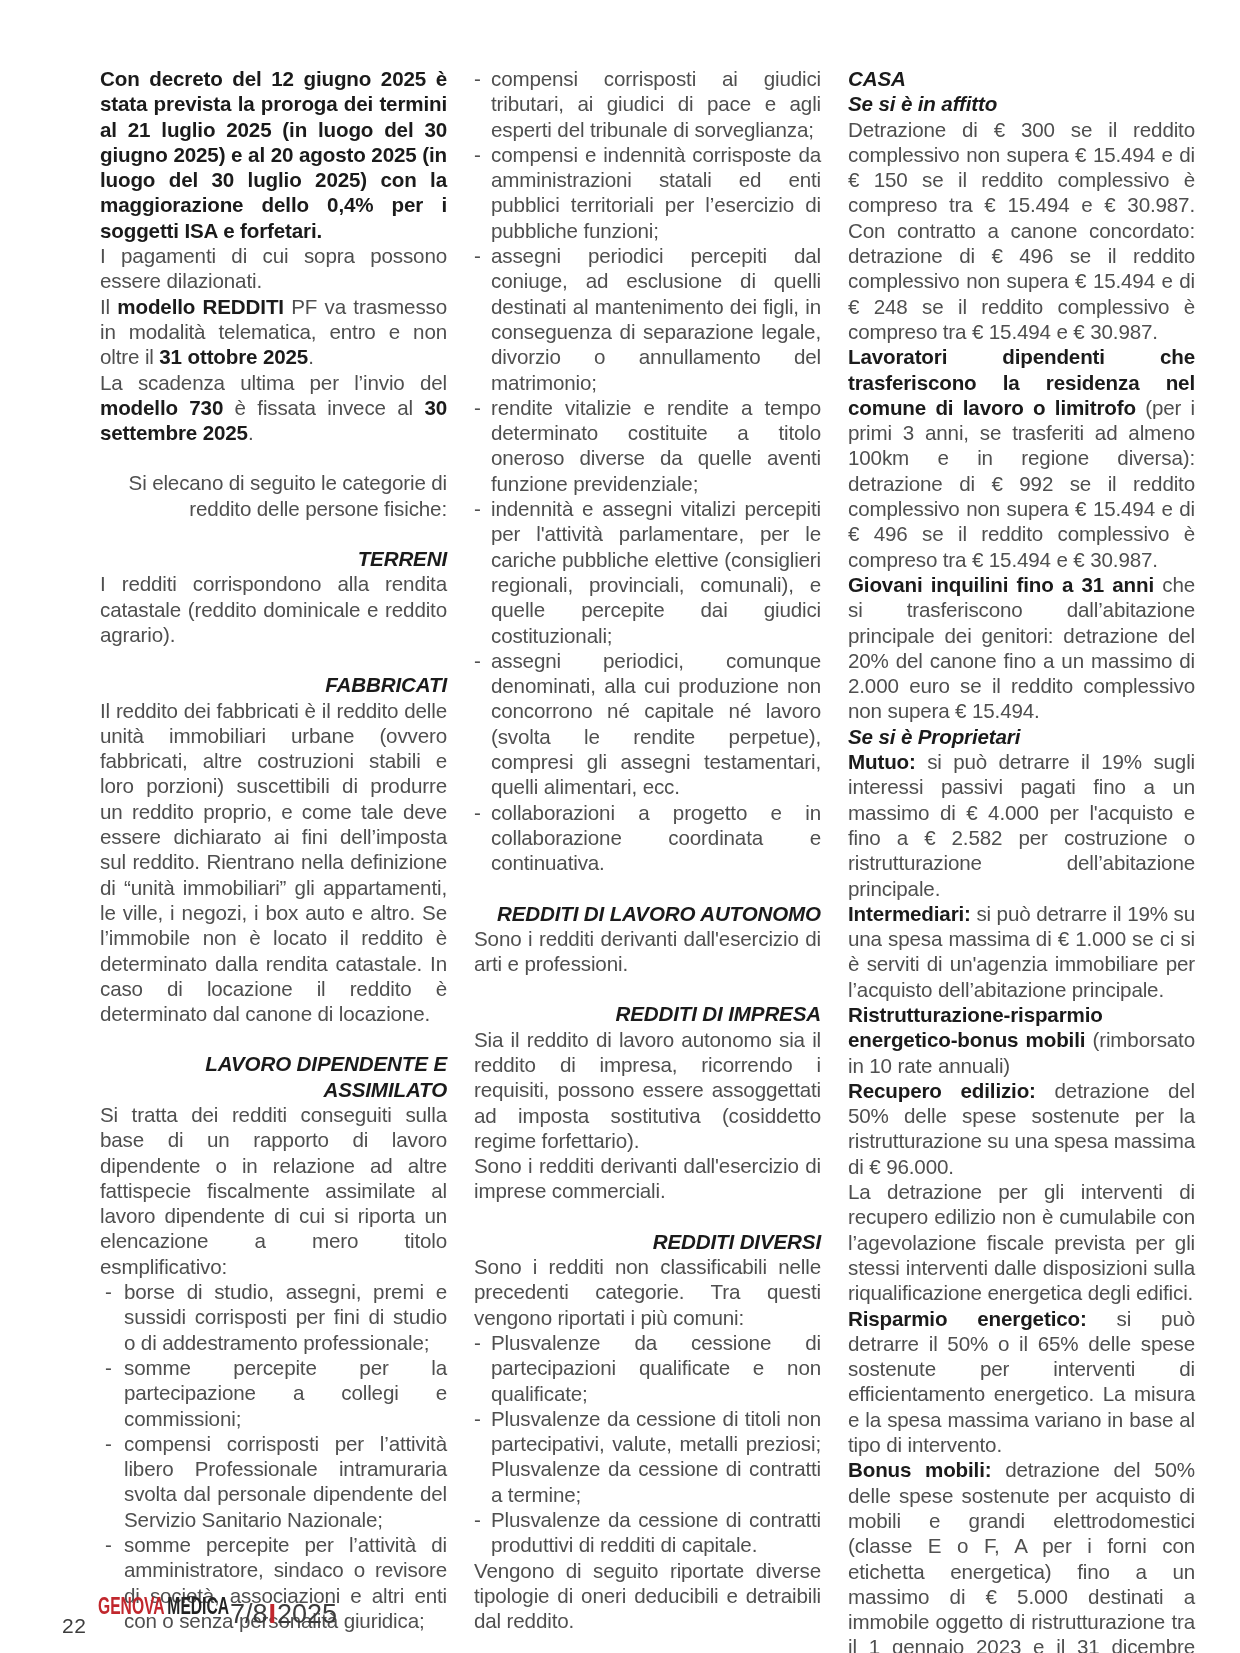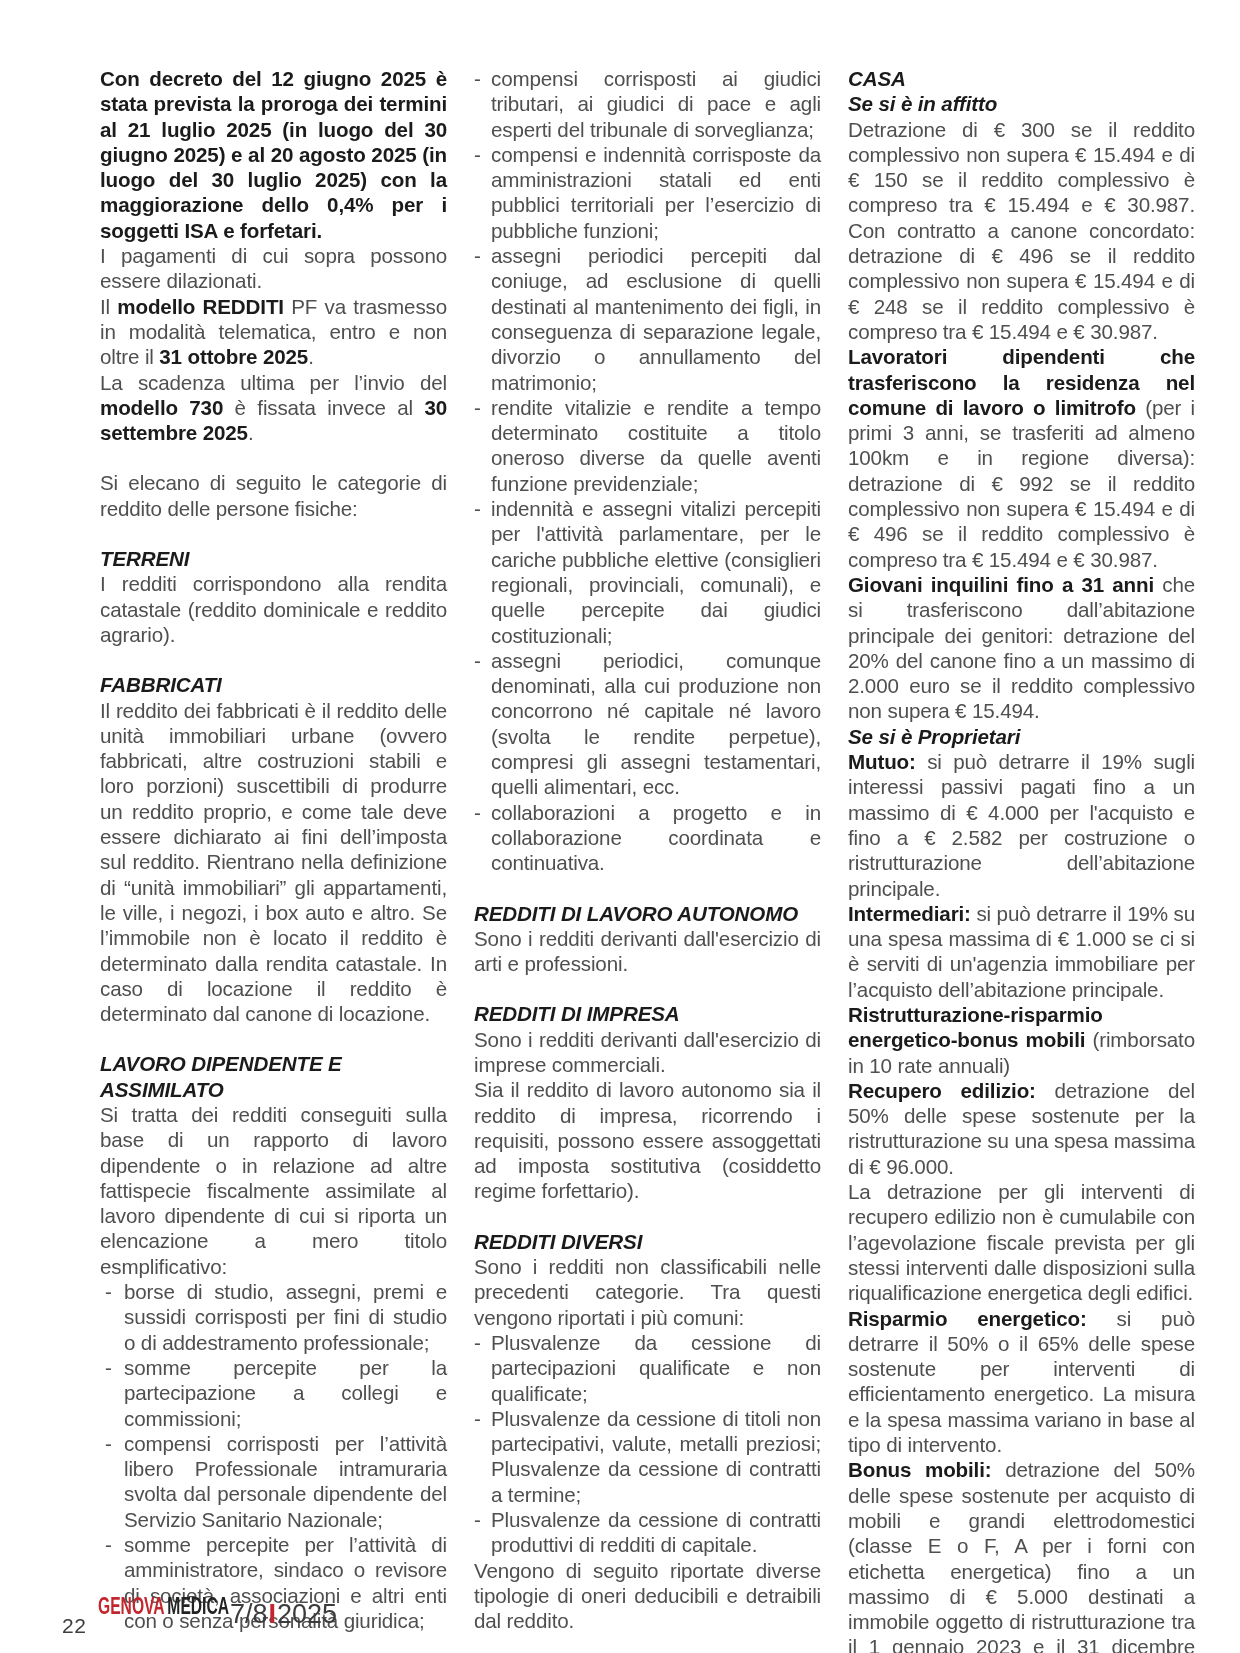--- a/index.html
+++ b/index.html
@@ -9,7 +9,7 @@
   .col{width:347px;flex:0 0 347px;font-size:20.6px;line-height:25.3px;color:var(--body,#4f4f4f);
        letter-spacing:-0.15px;text-align:justify;-webkit-hyphens:auto;hyphens:auto;}
   .block{margin:0;}
-  .block.gap{margin-top:25px;}
+  .block.gap{margin-top:25px;text-align:right;}
   .heading{font-weight:bold;color:var(--heading,#1b1b1b);text-align:left;hyphens:none;font-style:italic;-webkit-hyphens:none;}
   b{font-weight:bold;color:var(--heading,#1b1b1b);}
   .bullet{position:relative;padding-left:24px;}

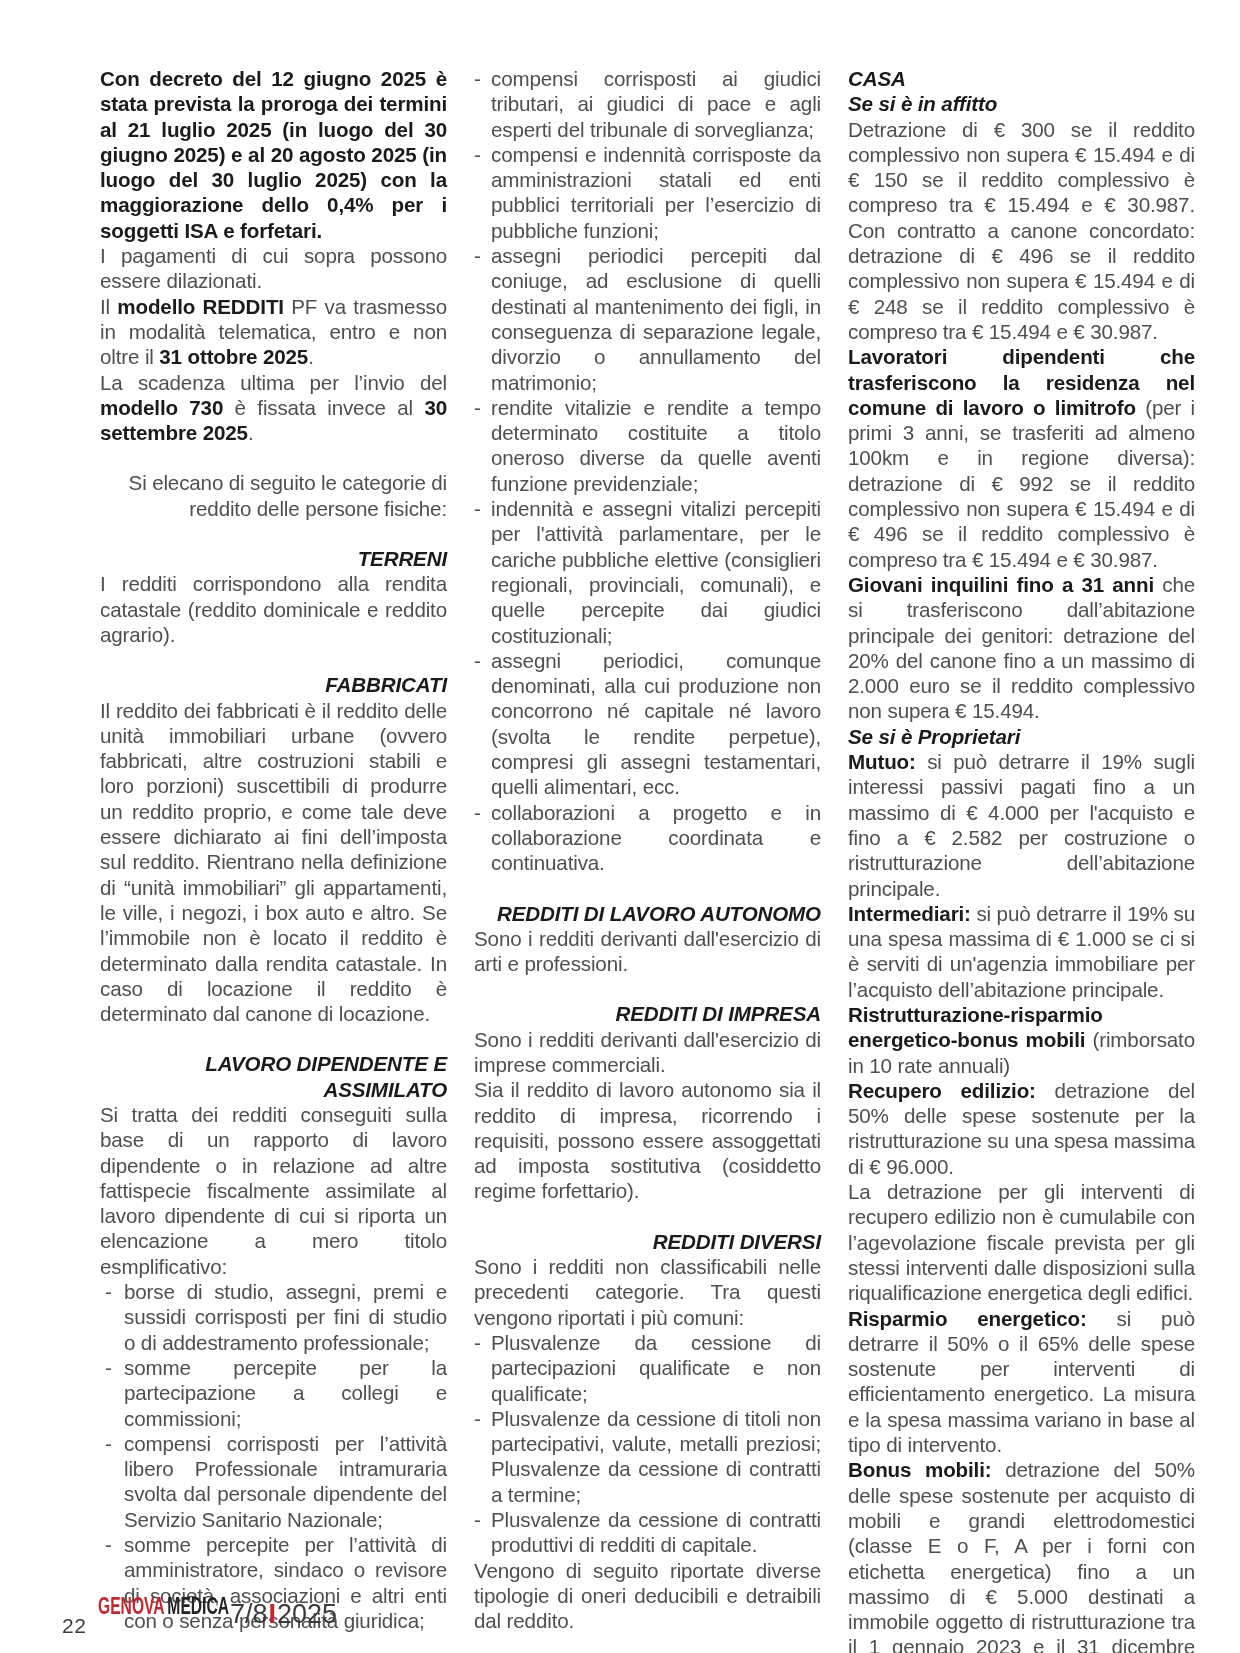--- a/index.html
+++ b/index.html
@@ -59,8 +59,8 @@
         <div class="block heading gap"><b>REDDITI DI LAVORO AUTONOMO</b></div>
         <div class="block paragraph"><span>Sono i redditi derivanti dall'esercizio di arti e professioni.</span></div>
         <div class="block heading gap"><b>REDDITI DI IMPRESA</b></div>
+        <div class="block paragraph"><span>Sia il reddito di lavoro autonomo sia il reddito di impresa, ricorrendo i requisiti, possono essere assoggettati ad imposta sostitutiva (cosiddetto regime forfettario).</span></div>
         <div class="block paragraph"><span>Sono i redditi derivanti dall'esercizio di imprese commerciali.</span></div>
-        <div class="block paragraph"><span>Sia il reddito di lavoro autonomo sia il reddito di impresa, ricorrendo i requisiti, possono essere assoggettati ad imposta sostitutiva (cosiddetto regime forfettario).</span></div>
         <div class="block heading gap"><b>REDDITI DIVERSI</b></div>
         <div class="block paragraph"><span>Sono i redditi non classificabili nelle precedenti categorie. Tra questi vengono riportati i più comuni:</span></div>
         <div class="block bullet"><span>Plusvalenze da cessione di partecipazioni qualificate e non qualificate;</span></div>

